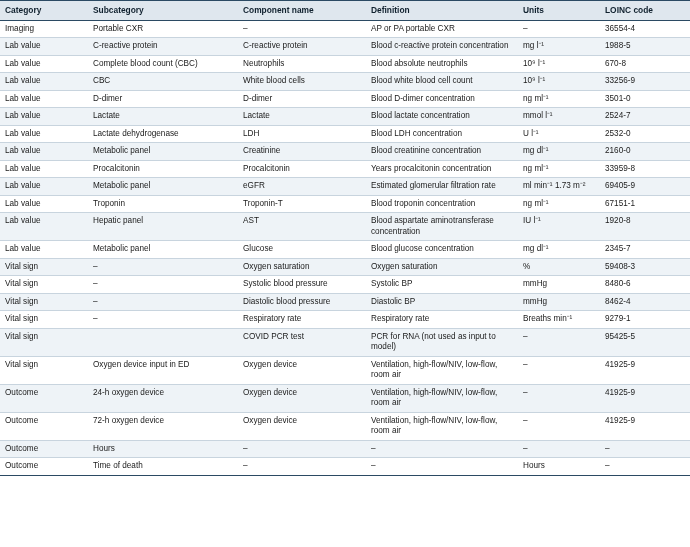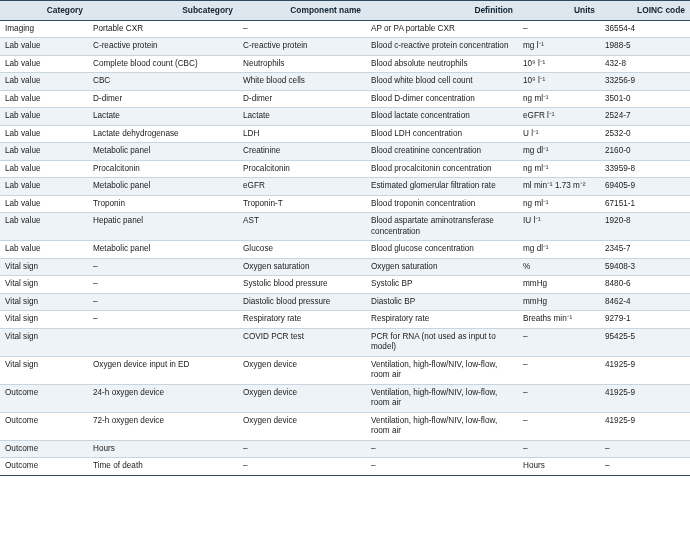--- a/index.html
+++ b/index.html
@@ -35,7 +35,7 @@
   table.data-table col.c5 { width: 90px; }
 
   thead th {
-    text-align: right;
+    text-align: left;
     font-weight: bold;
     font-size: 8.4px;
     padding: 4px 5px 4px 5px;

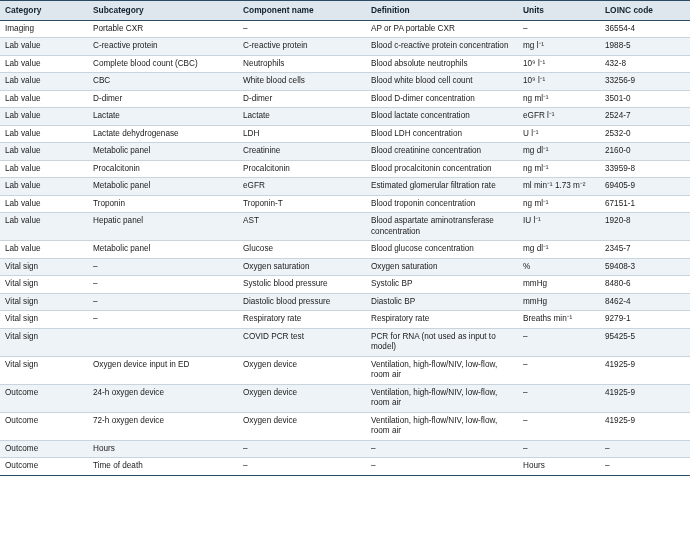--- a/index.html
+++ b/index.html
@@ -108,7 +108,7 @@
           <td>Neutrophils</td>
           <td>Blood absolute neutrophils</td>
           <td>10⁹ l⁻¹</td>
-          <td>432-8</td>
+          <td>670-8</td>
         </tr>
         <tr class="shade">
           <td>Lab value</td>

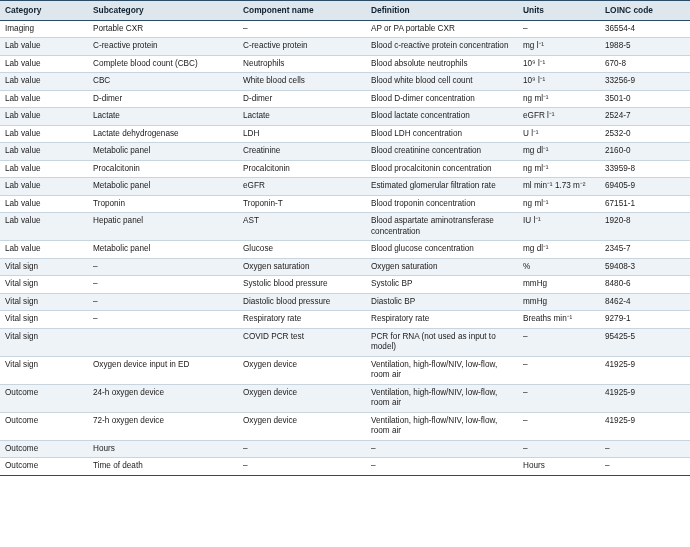--- a/index.html
+++ b/index.html
@@ -131,7 +131,7 @@
           <td>Lactate</td>
           <td>Lactate</td>
           <td>Blood lactate concentration</td>
-          <td>eGFR l⁻¹</td>
+          <td>mmol l⁻¹</td>
           <td>2524-7</td>
         </tr>
         <tr class="plain">

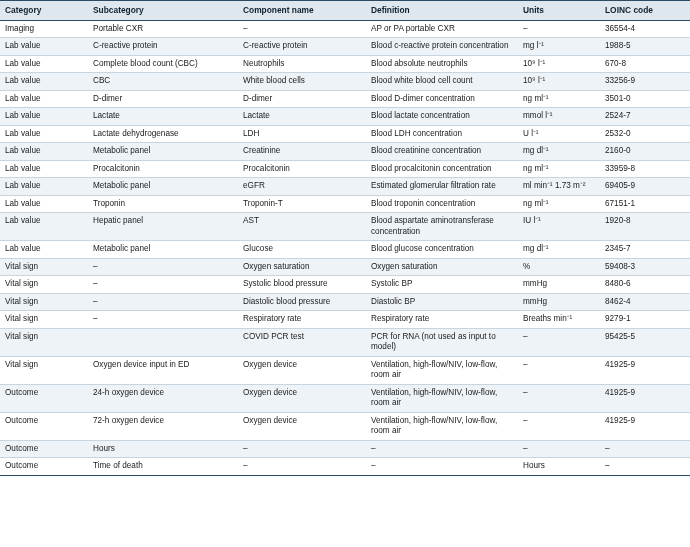--- a/index.html
+++ b/index.html
@@ -154,7 +154,7 @@
           <td>Lab value</td>
           <td>Procalcitonin</td>
           <td>Procalcitonin</td>
-          <td>Blood procalcitonin concentration</td>
+          <td>Years procalcitonin concentration</td>
           <td>ng ml⁻¹</td>
           <td>33959-8</td>
         </tr>

